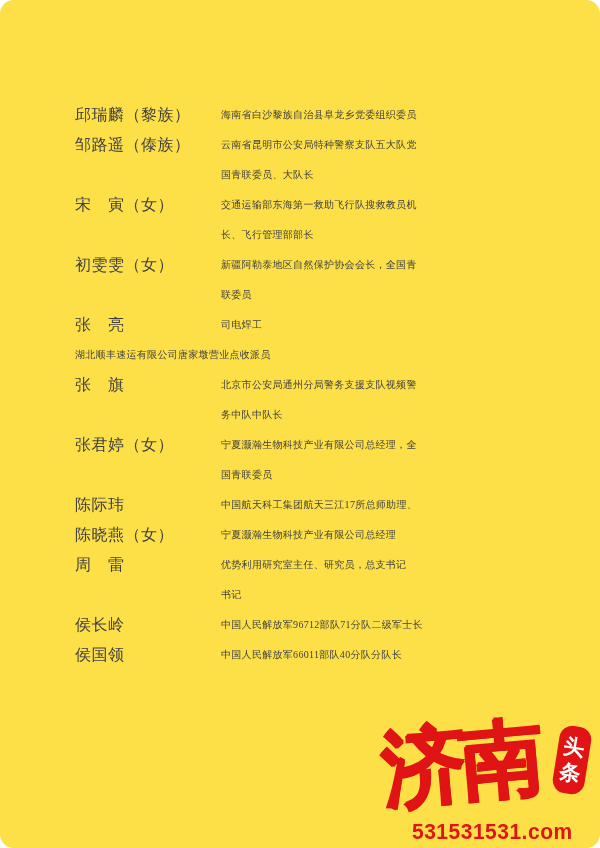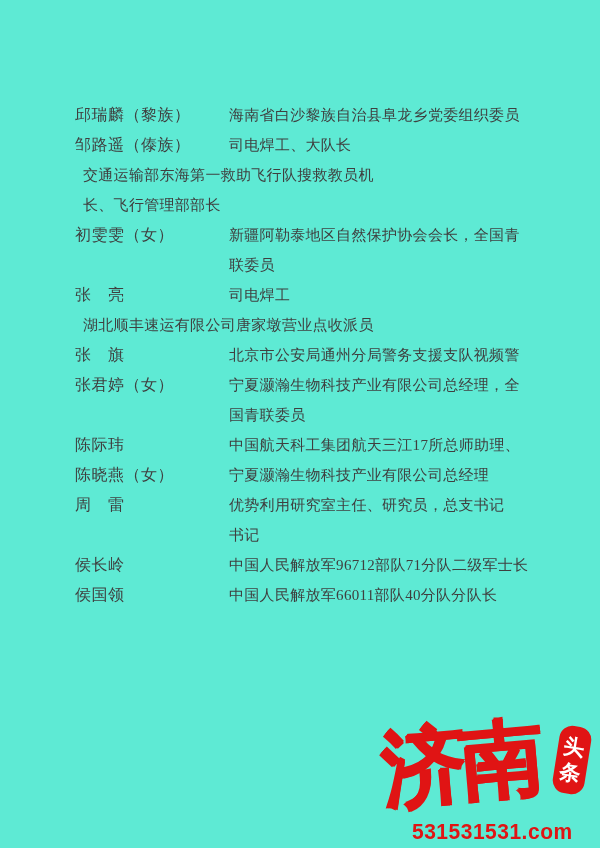--- a/index.html
+++ b/index.html
@@ -77,7 +77,7 @@
 </head>
 <body>
 
-<div class="page" style="background: #5eead4;">
+<div class="page" style="background: #fde047; border-radius: 14px;">
 
   <div class="content" style="color: rgb(63, 63, 63);">
 

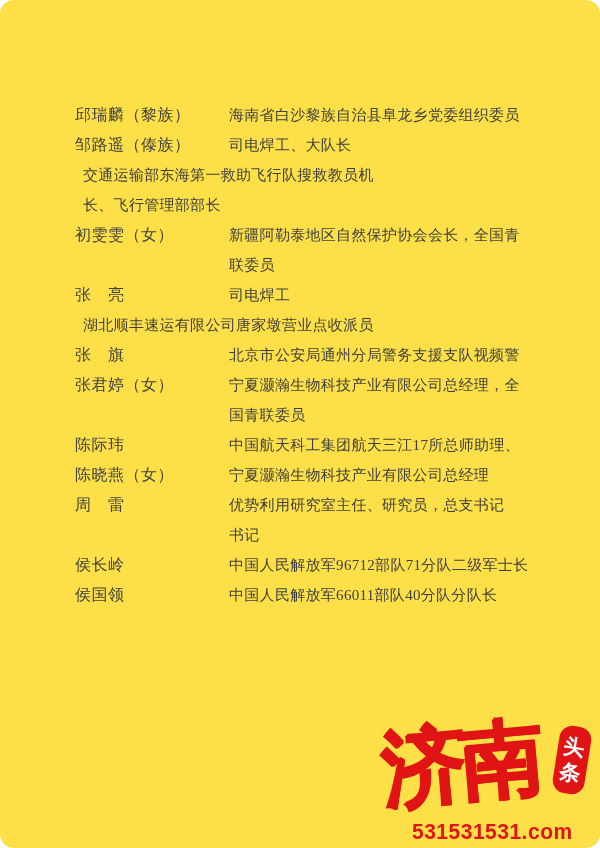--- a/index.html
+++ b/index.html
@@ -29,11 +29,10 @@
   }
   .desc { width: 316px; }
   .dline {
-    font-size: 15px;
+    font-size: 10px;
     line-height: 30px;
     letter-spacing: 0.3px;
     white-space: nowrap;
-    margin-left: 8px;
   }
   .watermark {
     position: absolute;

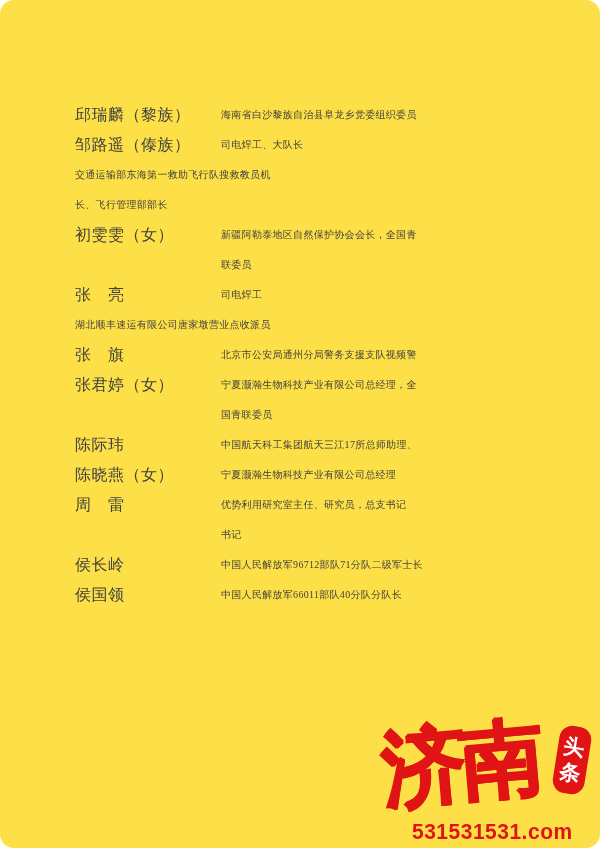--- a/index.html
+++ b/index.html
@@ -90,6 +90,7 @@
     <div class="row">
       <div class="name">邹路遥（傣族）</div>
       <div class="desc">
+        <div class="dline">云南省昆明市公安局特种警察支队五大队党</div>
         <div class="dline">司电焊工、大队长</div>
       </div>
     </div>

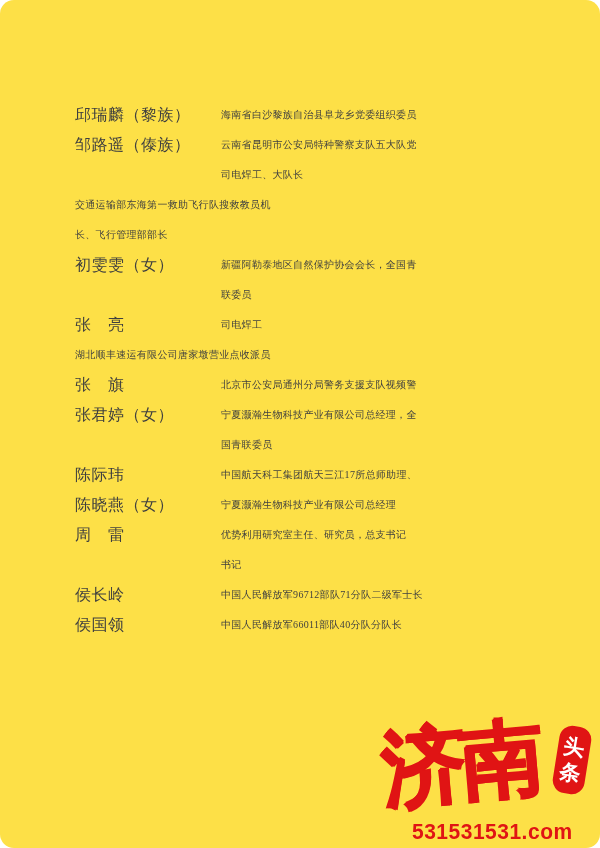--- a/index.html
+++ b/index.html
@@ -91,7 +91,7 @@
       <div class="name">邹路遥（傣族）</div>
       <div class="desc">
         <div class="dline">云南省昆明市公安局特种警察支队五大队党</div>
-        <div class="dline">司电焊工、大队长</div>
+        <div class="dline">国青联委员、大队长</div>
       </div>
     </div>
 

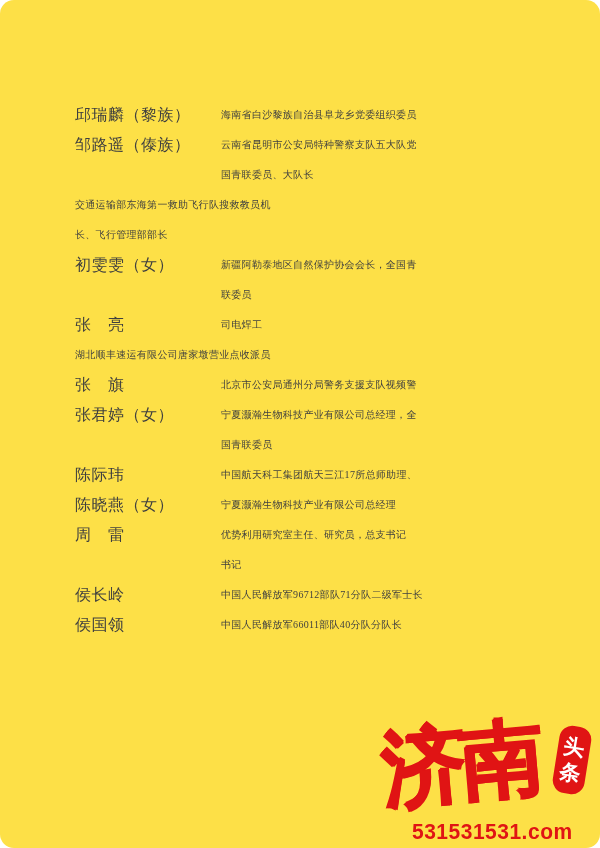--- a/index.html
+++ b/index.html
@@ -96,6 +96,7 @@
     </div>
 
     <div class="row">
+      <div class="name">宋　寅（女）</div>
       <div class="desc">
         <div class="dline">交通运输部东海第一救助飞行队搜救教员机</div>
         <div class="dline">长、飞行管理部部长</div>

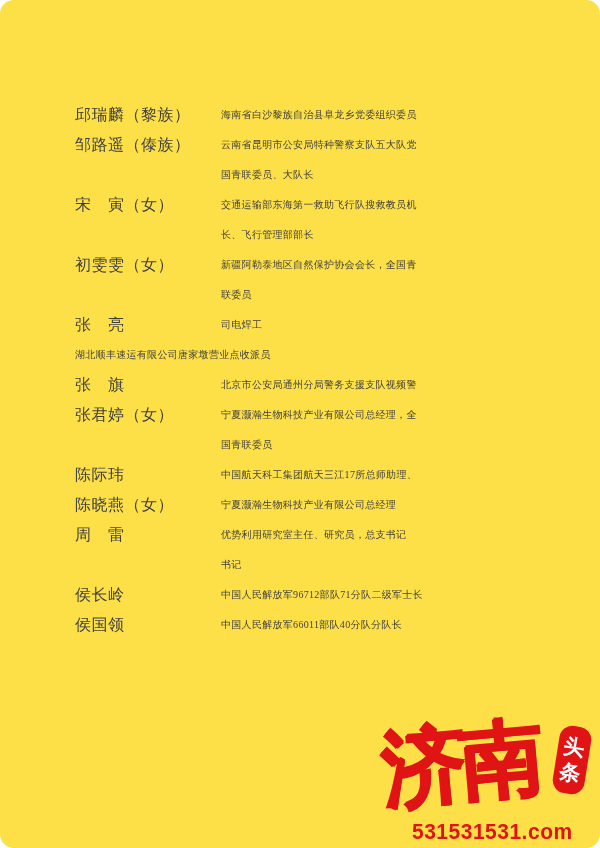--- a/index.html
+++ b/index.html
@@ -128,6 +128,7 @@
       <div class="name">张　旗</div>
       <div class="desc">
         <div class="dline">北京市公安局通州分局警务支援支队视频警</div>
+        <div class="dline">务中队中队长</div>
       </div>
     </div>
 

